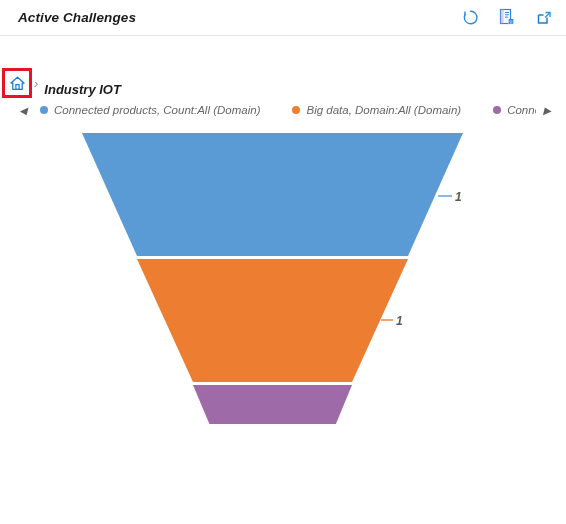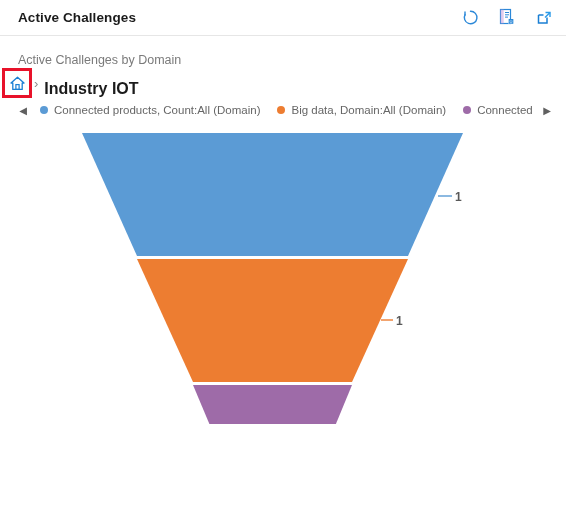--- a/index.html
+++ b/index.html
@@ -17,6 +17,7 @@
     height: 424px;
     background: #ffffff;
     overflow: hidden;
+    font-style: italic;
   }
 
   

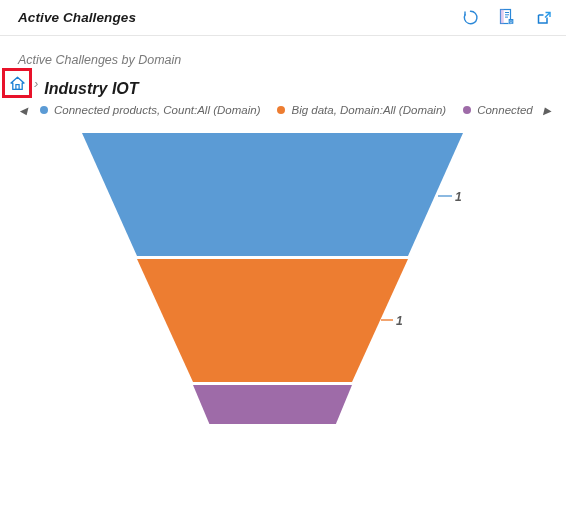--- a/index.html
+++ b/index.html
@@ -216,7 +216,6 @@
     </div>
   </div>
 
-  <div class="subtitle">Active Challenges by Domain</div>
 
   <div class="breadcrumb">
     <div class="crumb-home" title="Home">

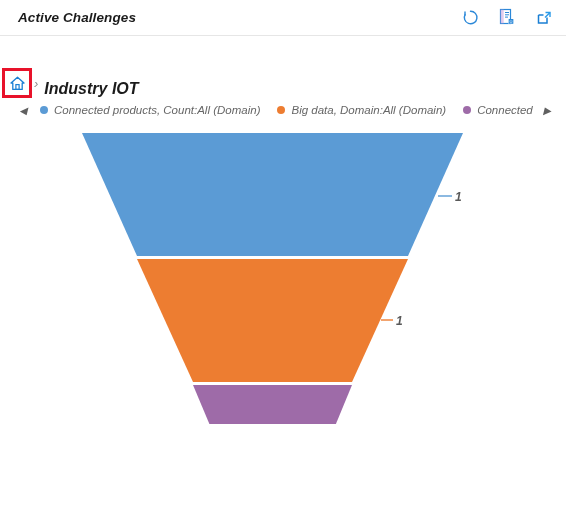--- a/index.html
+++ b/index.html
@@ -91,7 +91,7 @@
     line-height: 1;
   }
   .crumb-label {
-    font-size: 16px;
+    font-size: 13px;
     font-weight: bold;
     color: #1b1b1b;
     white-space: nowrap;

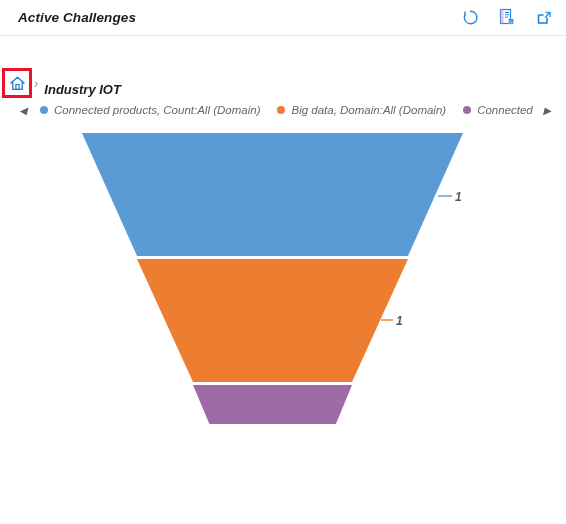--- a/index.html
+++ b/index.html
@@ -135,7 +135,7 @@
   .legend-items {
     display: flex;
     align-items: flex-end;
-    gap: 17px;
+    gap: 32px;
     overflow: hidden;
     white-space: nowrap;
     margin-left: 6px;

